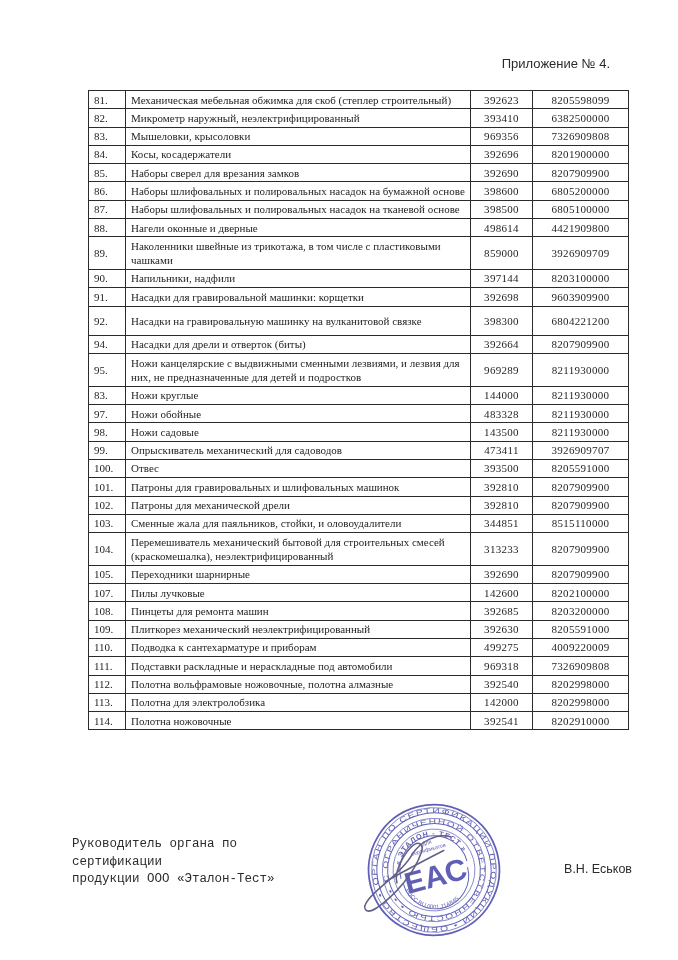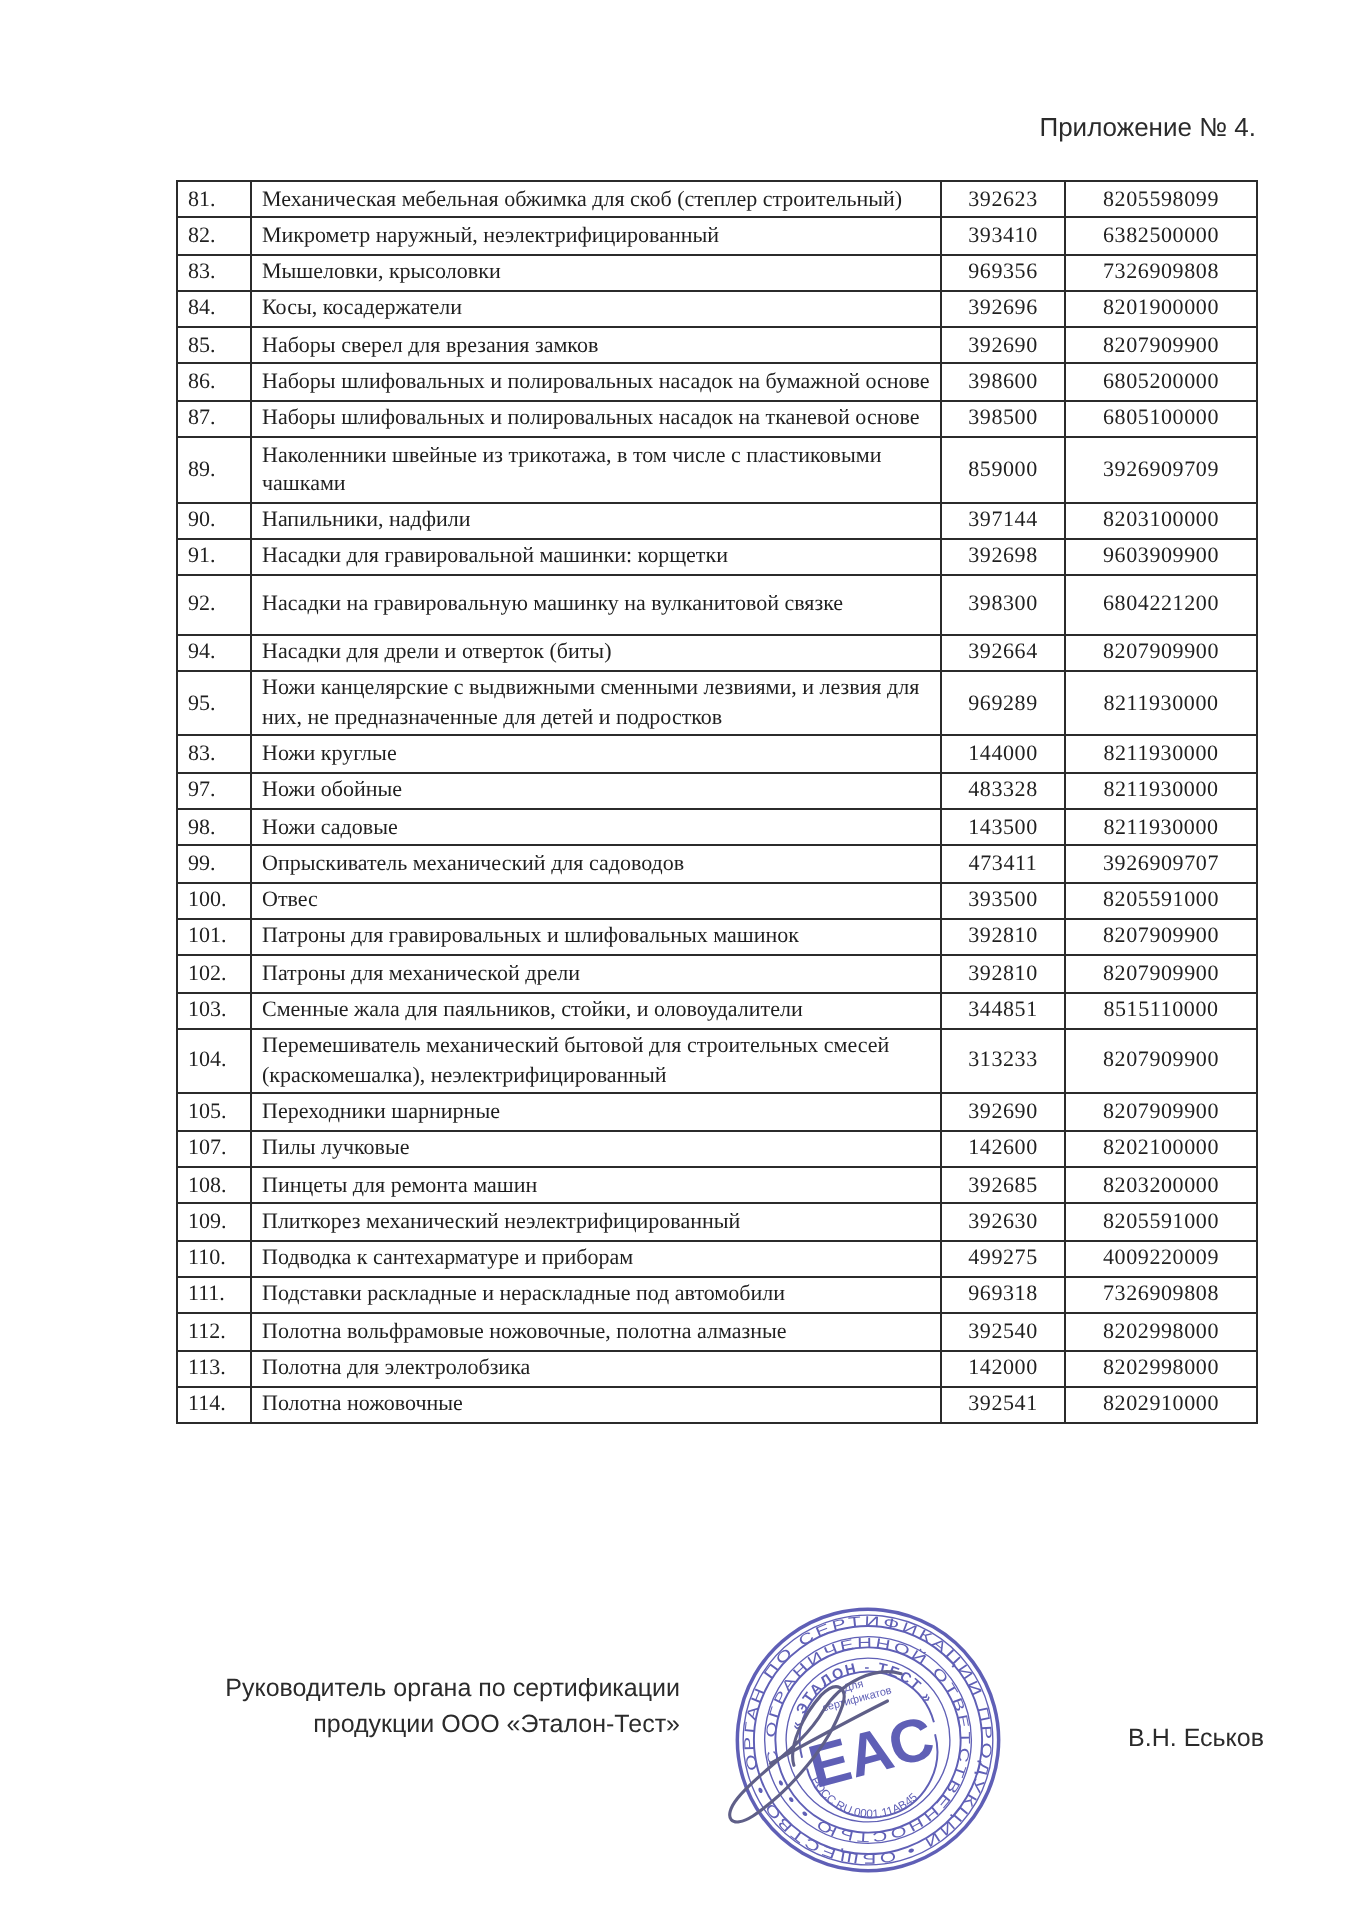--- a/index.html
+++ b/index.html
@@ -9,7 +9,7 @@
     font-family:"Liberation Serif", serif; color:#1c1c1c;
   }
   .annex {
-    position:absolute; top:56px; right:50px;
+    position:absolute; top:56px; right:68px;
     font-family:"Liberation Sans", sans-serif;
     font-size:13px; color:#2b2b2b;
   }

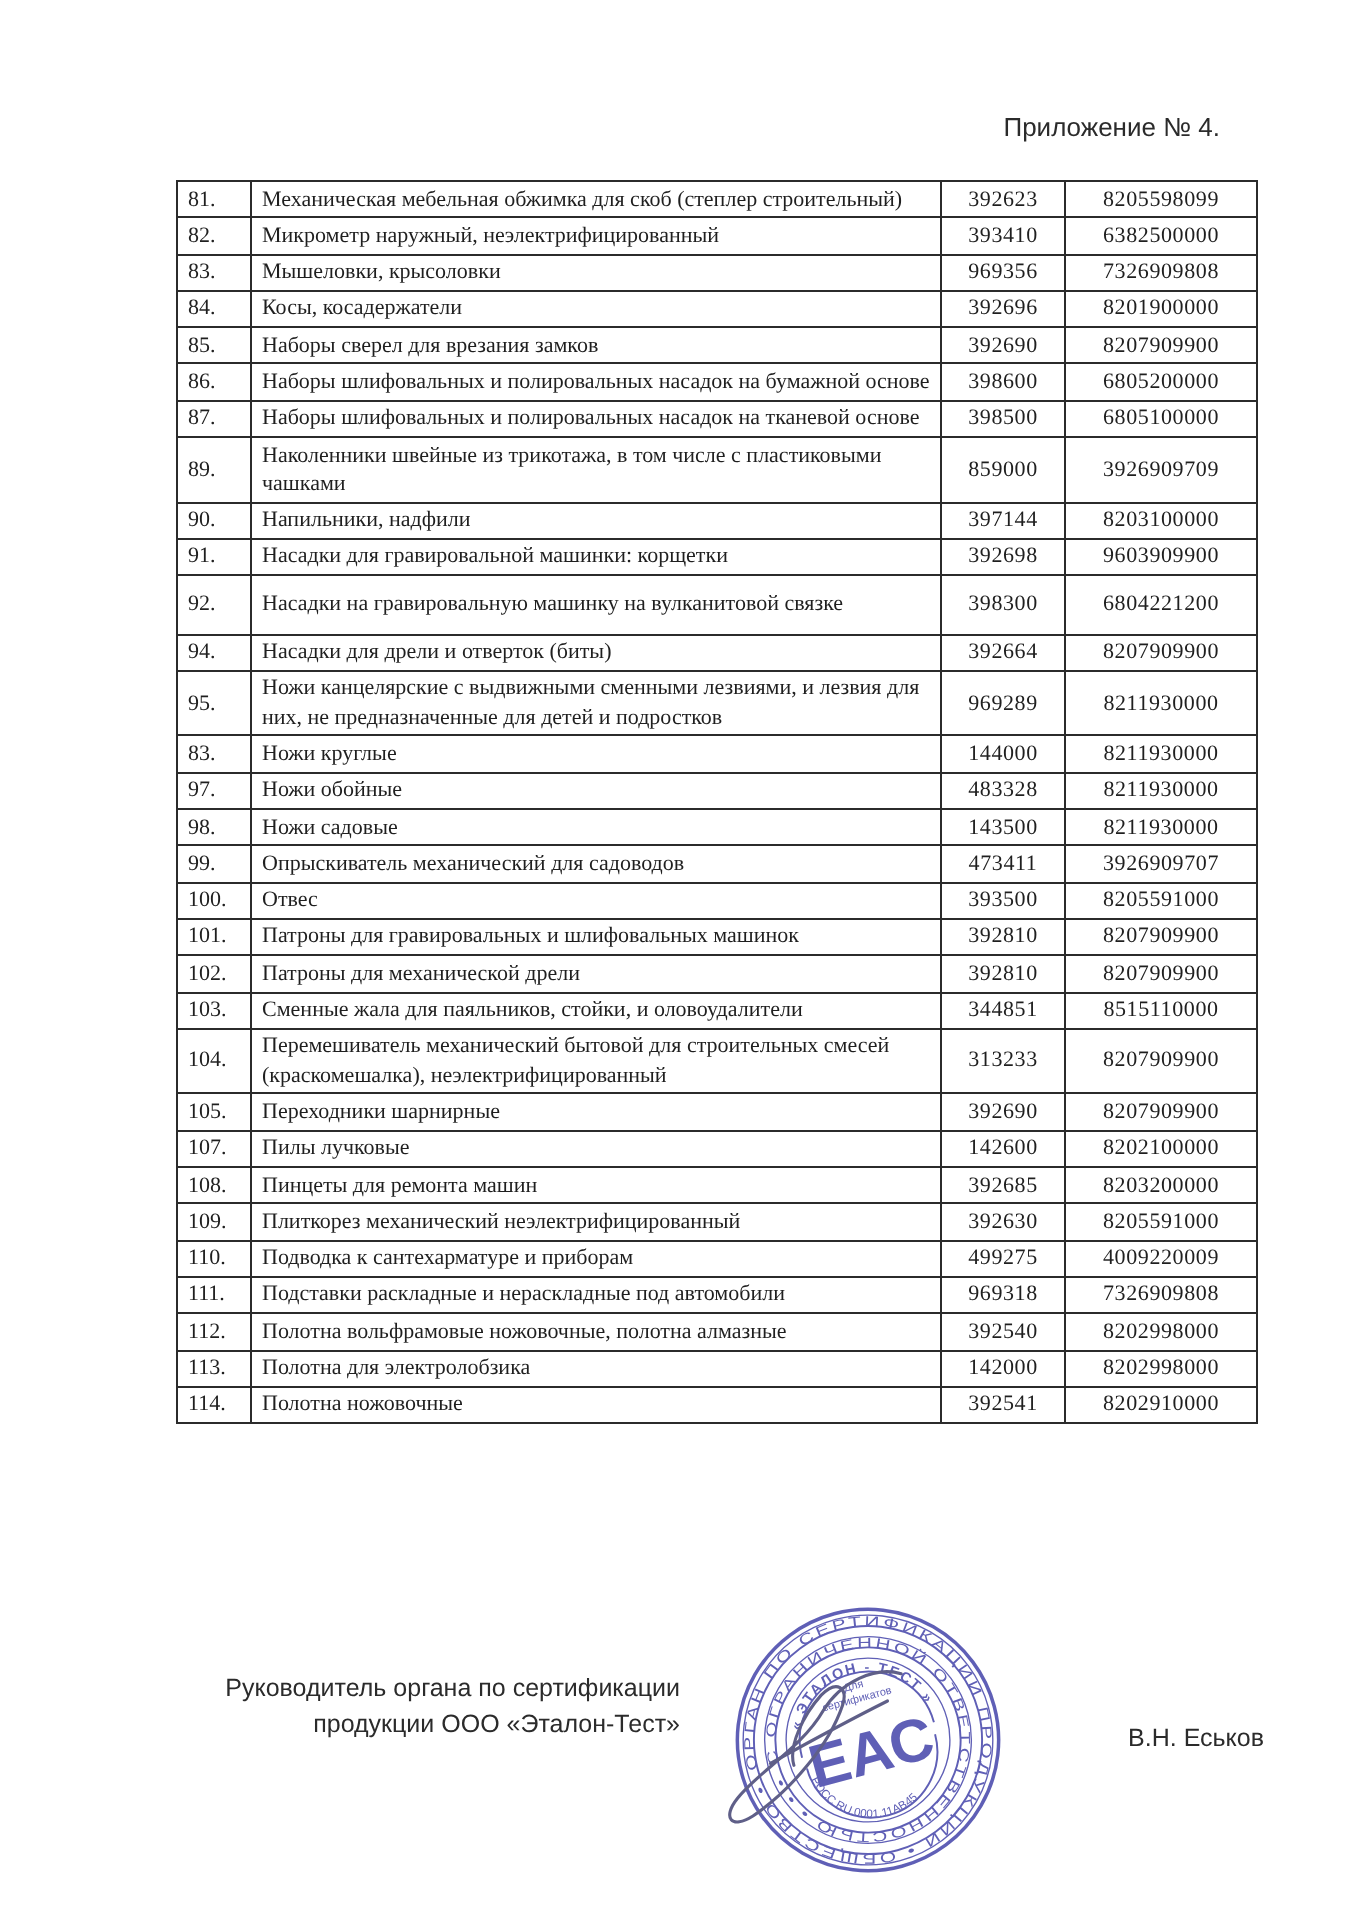--- a/index.html
+++ b/index.html
@@ -106,6 +106,12 @@
       <td class="c-code2">6805100000</td>
     </tr>
 
+    <tr>
+      <td class="c-num">88.</td>
+      <td class="c-name">Нагели оконные и дверные</td>
+      <td class="c-code1">498614</td>
+      <td class="c-code2">4421909800</td>
+    </tr>
 
     <tr>
       <td class="c-num">89.</td>

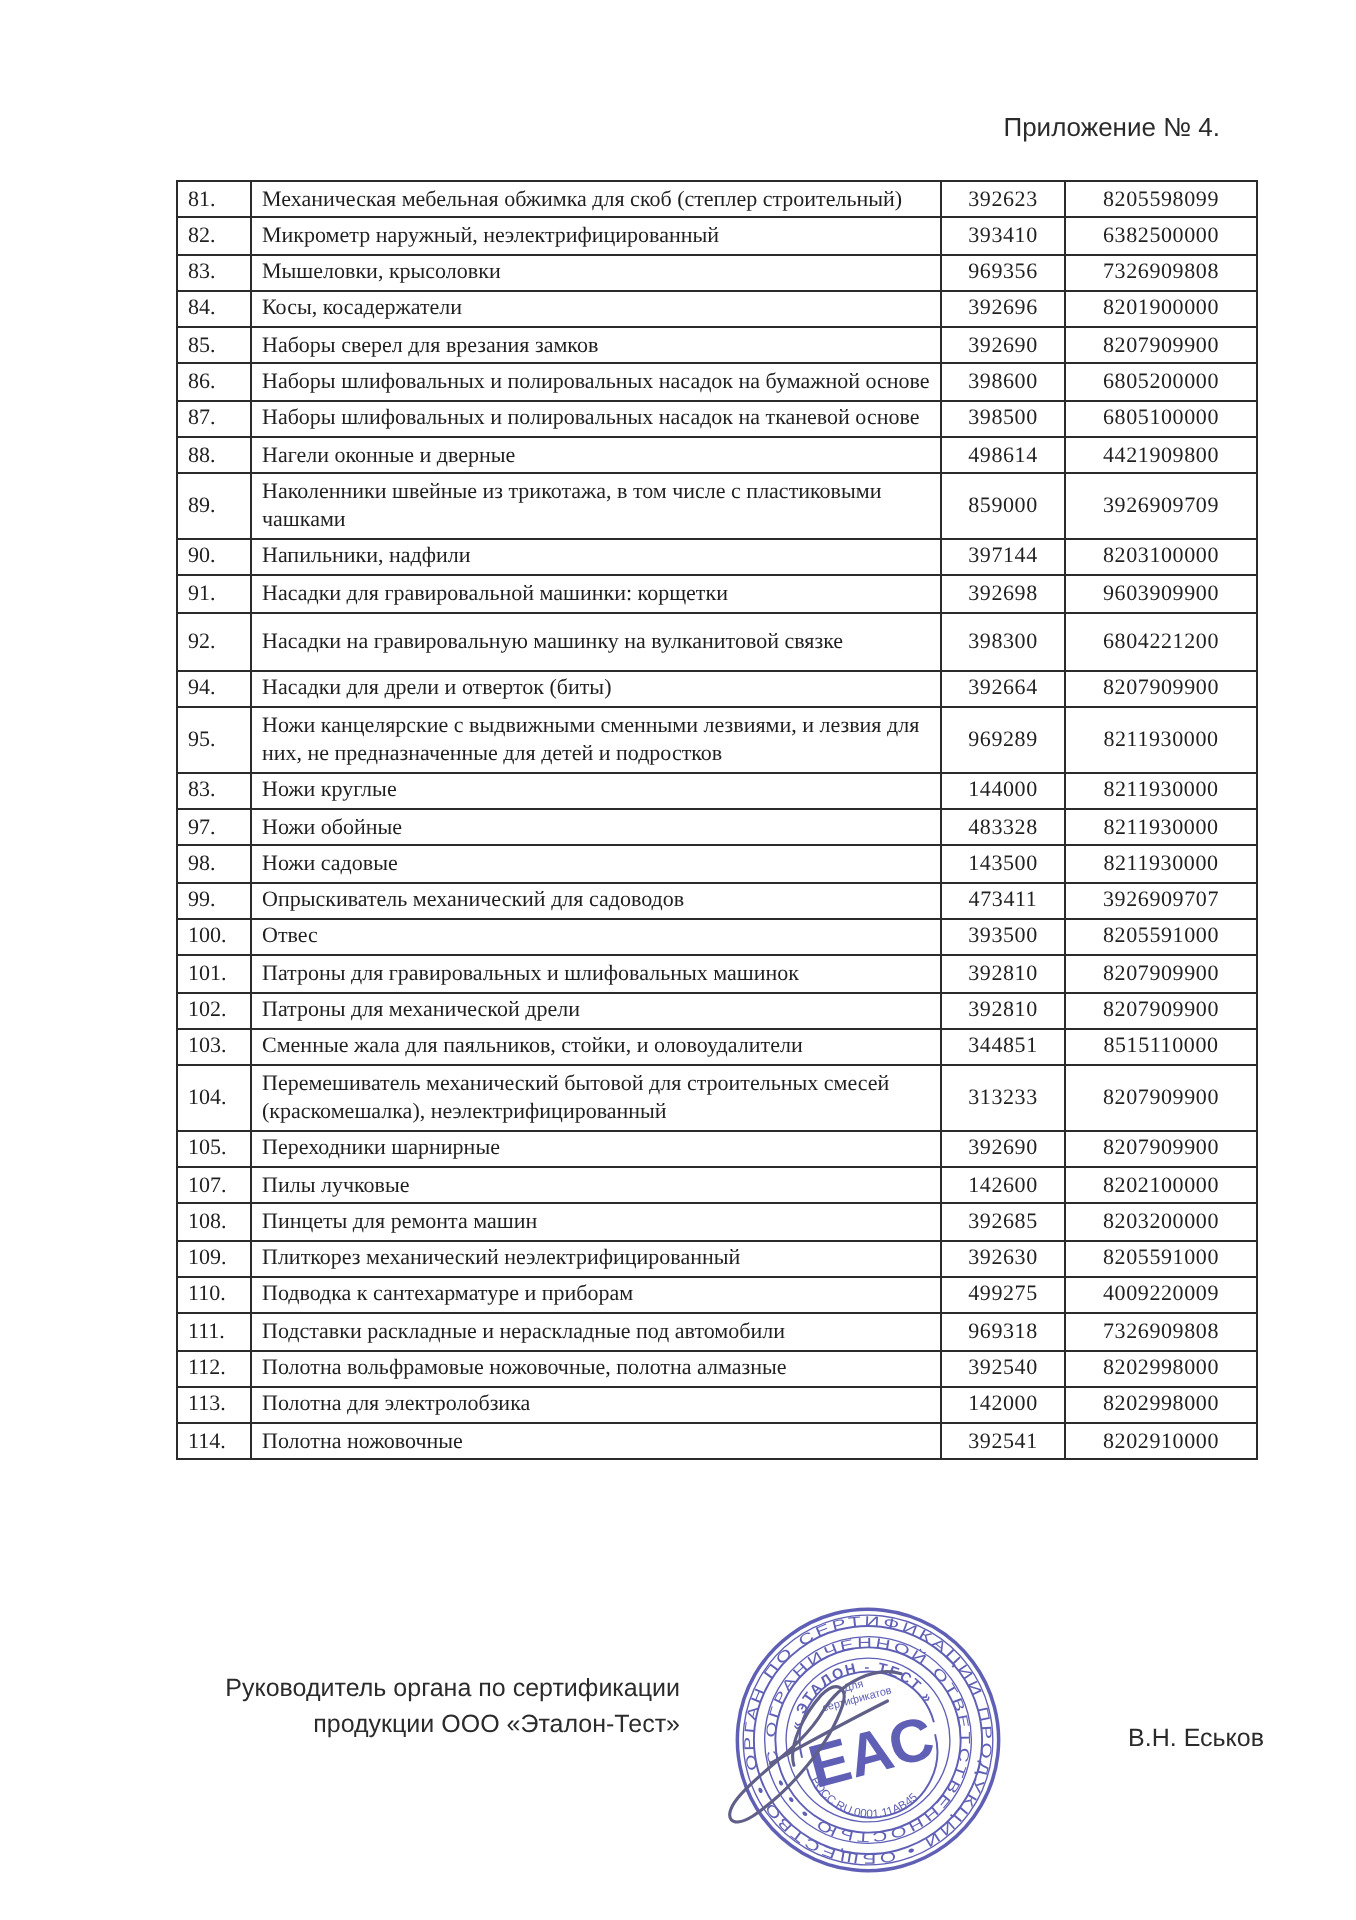--- a/index.html
+++ b/index.html
@@ -27,8 +27,8 @@
   td.c-code1, td.c-code2 { text-align:center; letter-spacing:.3px; }
   tr.tall td { padding-top:7px; padding-bottom:7px; }
   .sig-title {
-    position:absolute; left:84px; top:836px; width:256px;
-    text-align:right; font-family:Liberation Sans, sans-serif;
+    position:absolute; left:72px; top:836px; width:256px;
+    text-align:left; font-family:Liberation Mono, monospace;
     font-size:12.5px; line-height:1.4; color:#2b2b2b;
   }
   .sig-name {

